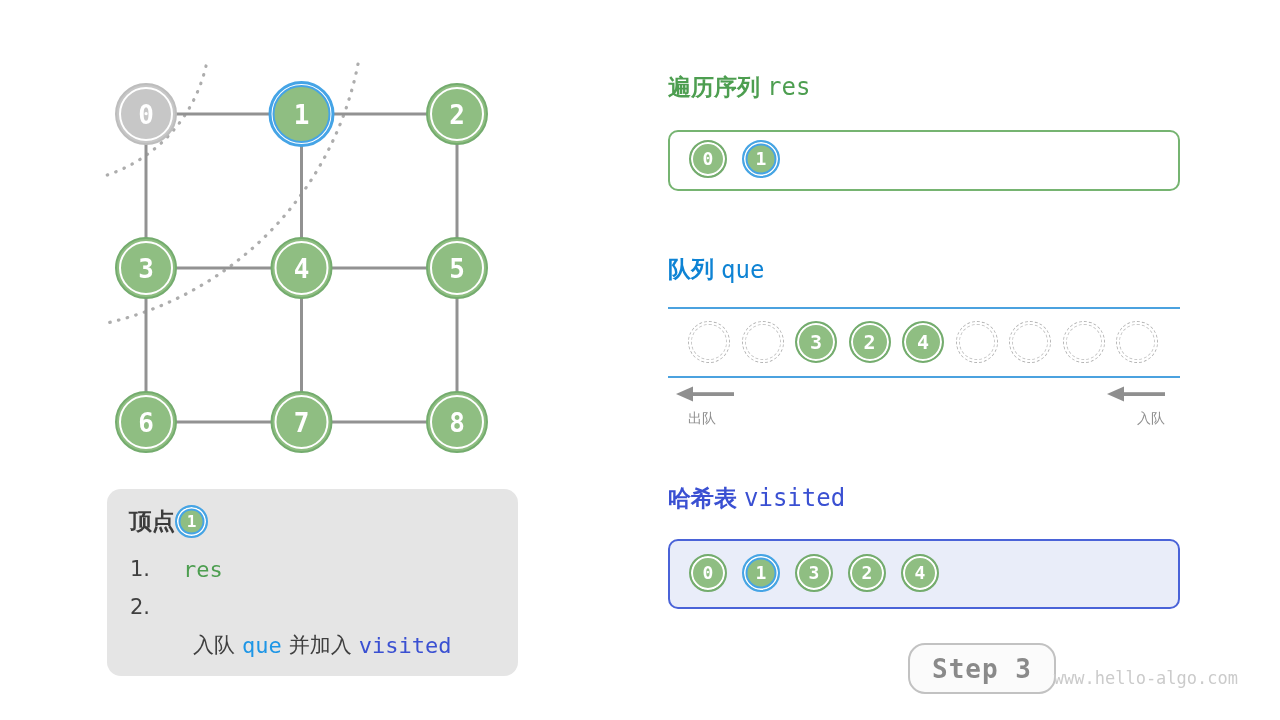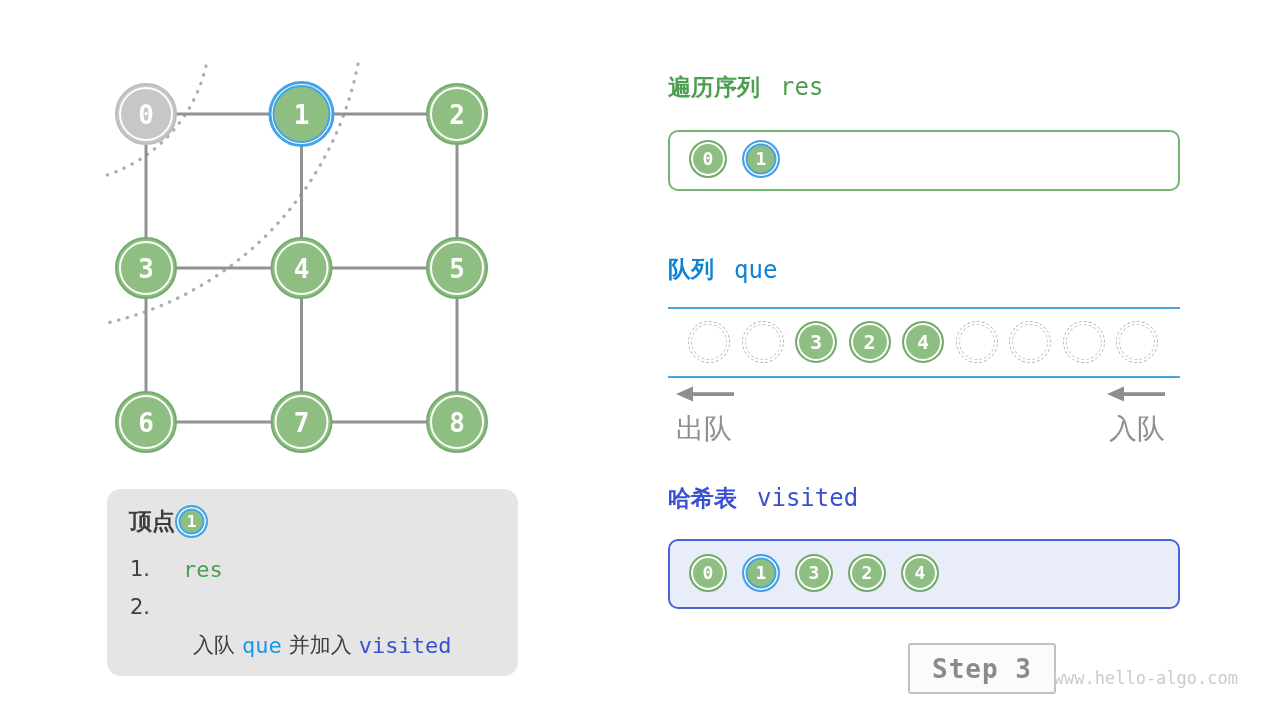--- a/index.html
+++ b/index.html
@@ -26,7 +26,7 @@
 
   
   .sec-title{position:absolute;left:668px;font-weight:700;font-size:23px;
-             display:flex;gap:13px;align-items:baseline;}
+             display:flex;align-items:baseline;}
   .sec-title .code{font-family:"DejaVu Sans Mono",monospace;font-size:24px;}
   .res-title{top:72px;color:var(--green-text);}
   .que-title{top:254px;color:var(--azure-text);align-items:center;}

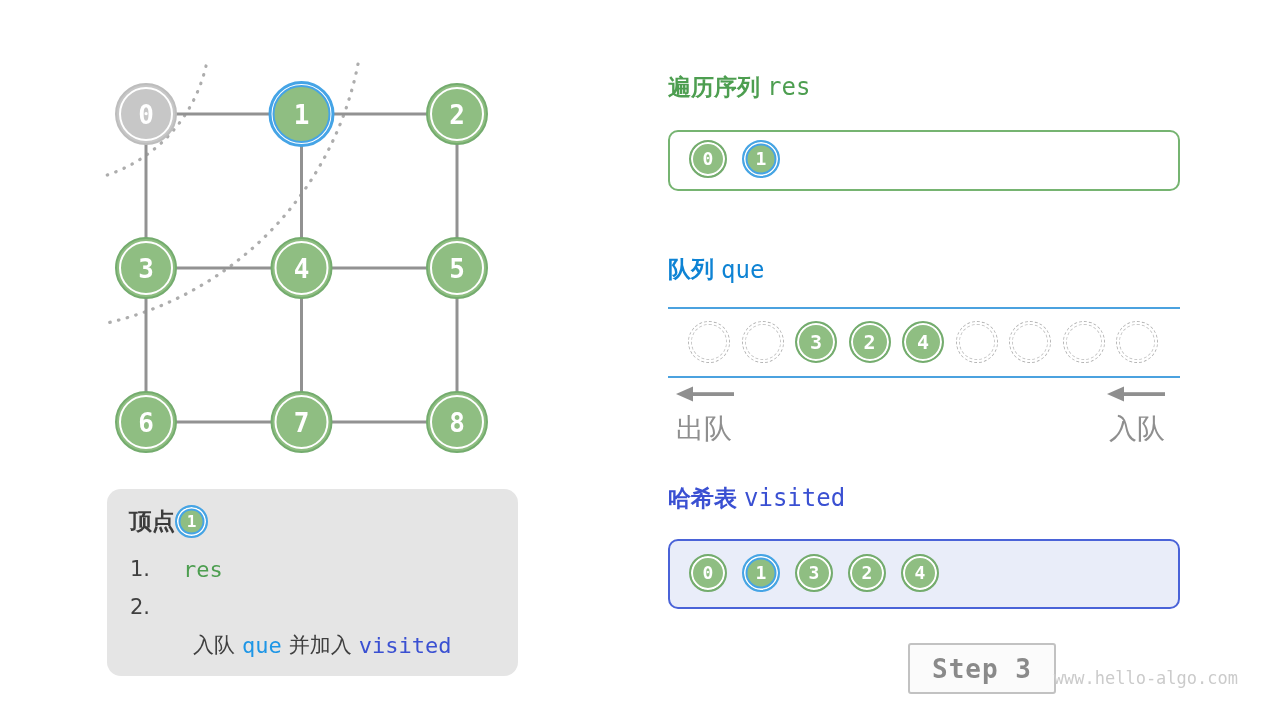--- a/index.html
+++ b/index.html
@@ -48,7 +48,7 @@
   .arrow-group{position:absolute;top:0;display:flex;flex-direction:column;gap:7px;}
   .arrow-group.left{left:8px;align-items:flex-start;}
   .arrow-group.right{right:15px;align-items:flex-end;}
-  .arrow-label{font-size:28px;color:var(--muted-gray);}
+  .arrow-label{font-size:14px;color:var(--muted-gray);margin-left:12px;}
 
   
   .info-box{position:absolute;left:107px;top:489px;width:411px;height:187px;box-sizing:border-box;

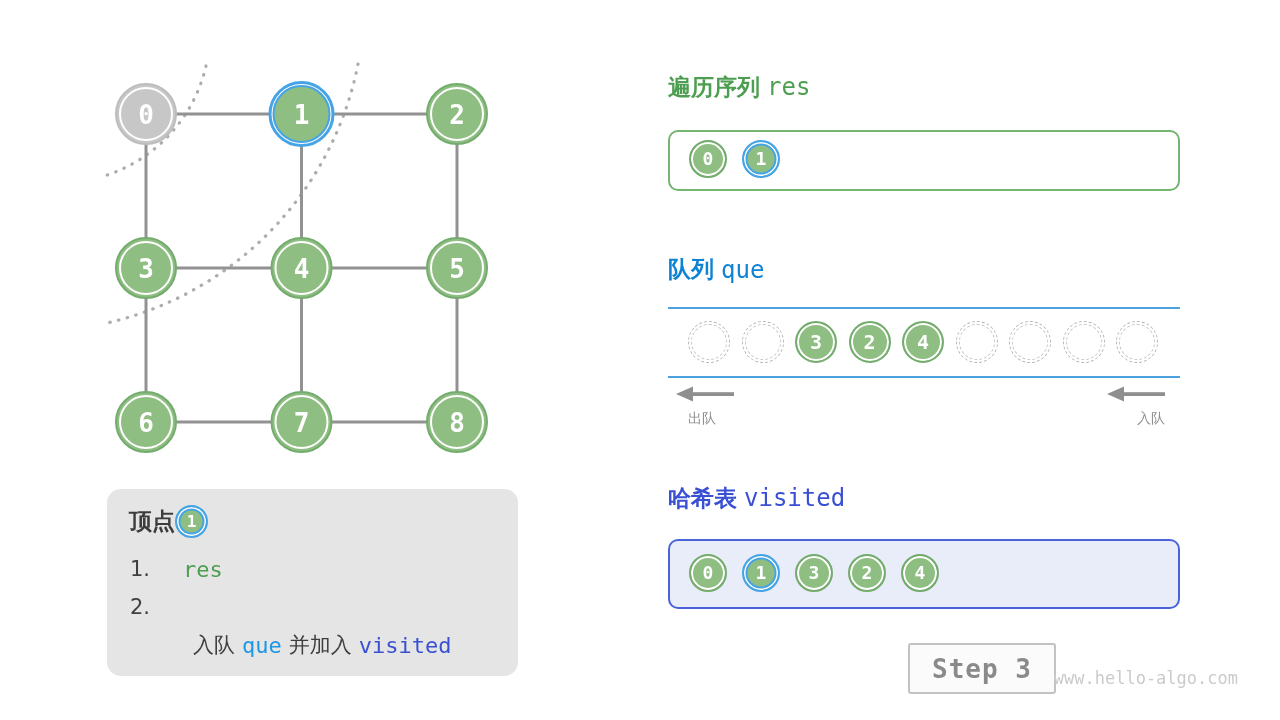--- a/index.html
+++ b/index.html
@@ -66,7 +66,7 @@
 
   
   .step-box{position:absolute;left:908px;top:643px;width:148px;height:51px;box-sizing:border-box;
-            background:#FBFBFB;border:2px solid #C2C2C2;border-radius:3px;
+            background:#FBFBFB;border:2px solid #C2C2C2;border-radius:17px;
             display:flex;align-items:center;justify-content:center;
             font:700 26px "DejaVu Sans Mono",monospace;color:var(--step-text);letter-spacing:1px;}
   .watermark{position:absolute;right:42px;top:668px;

